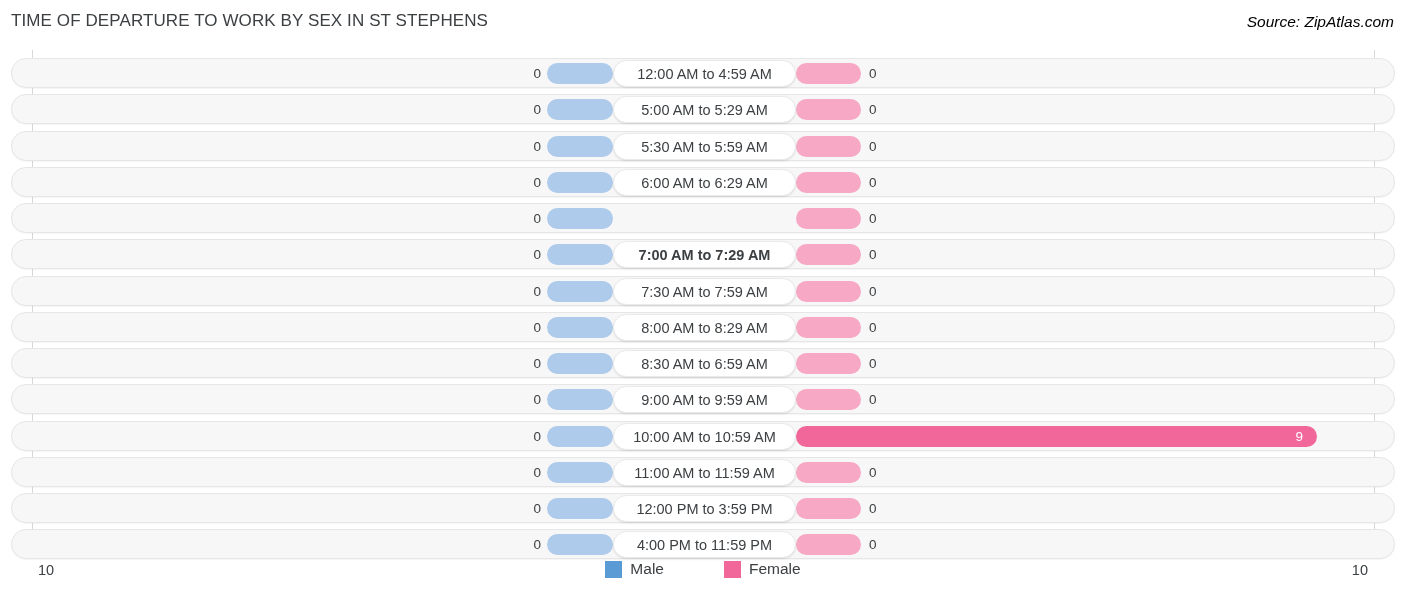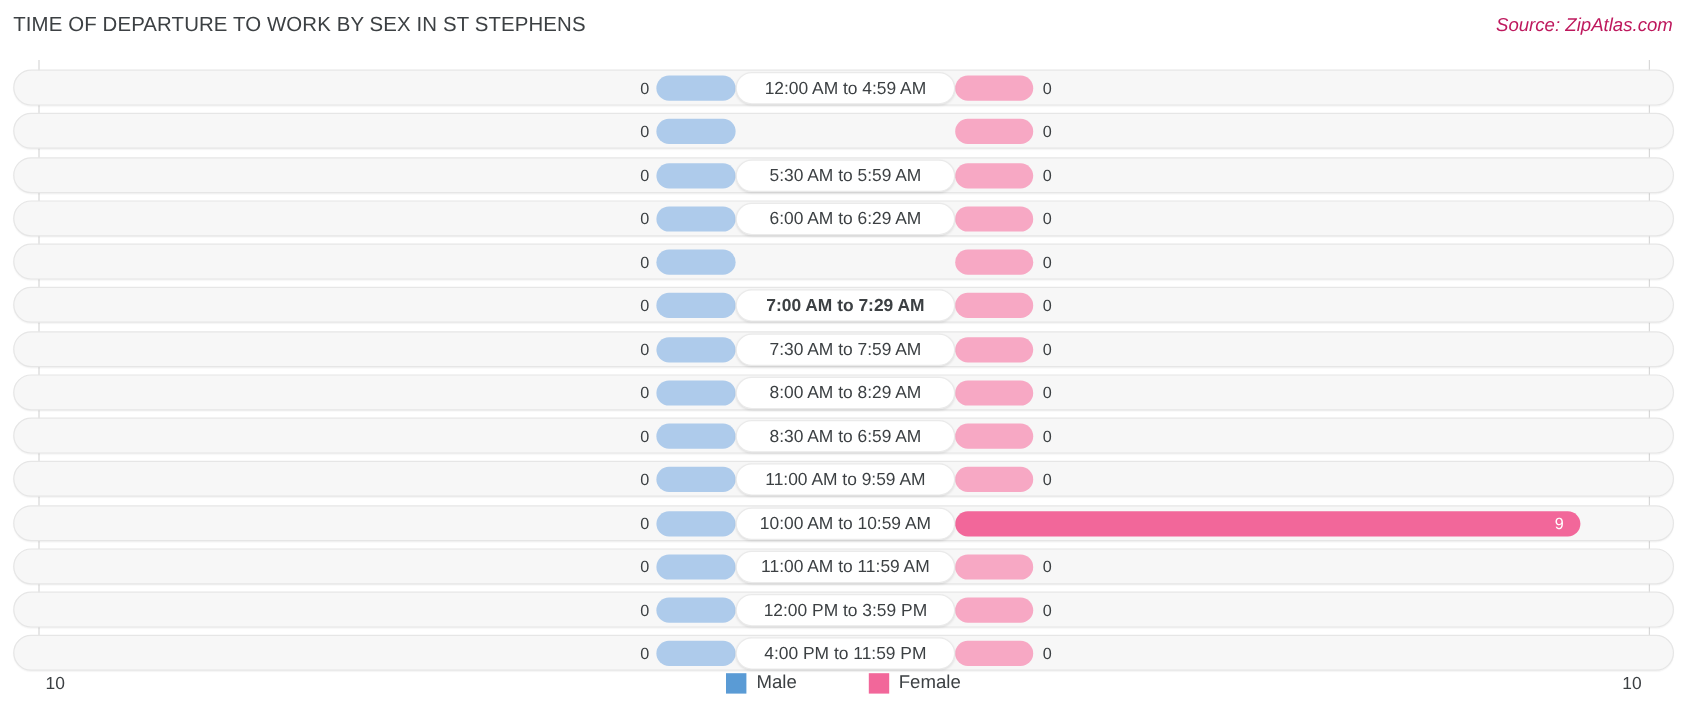--- a/index.html
+++ b/index.html
@@ -38,7 +38,7 @@
     top: 13px;
     font-size: 15.5px;
     font-style: italic;
-    color: #be185d;
+    color: #000000;
     white-space: nowrap;
   }
 

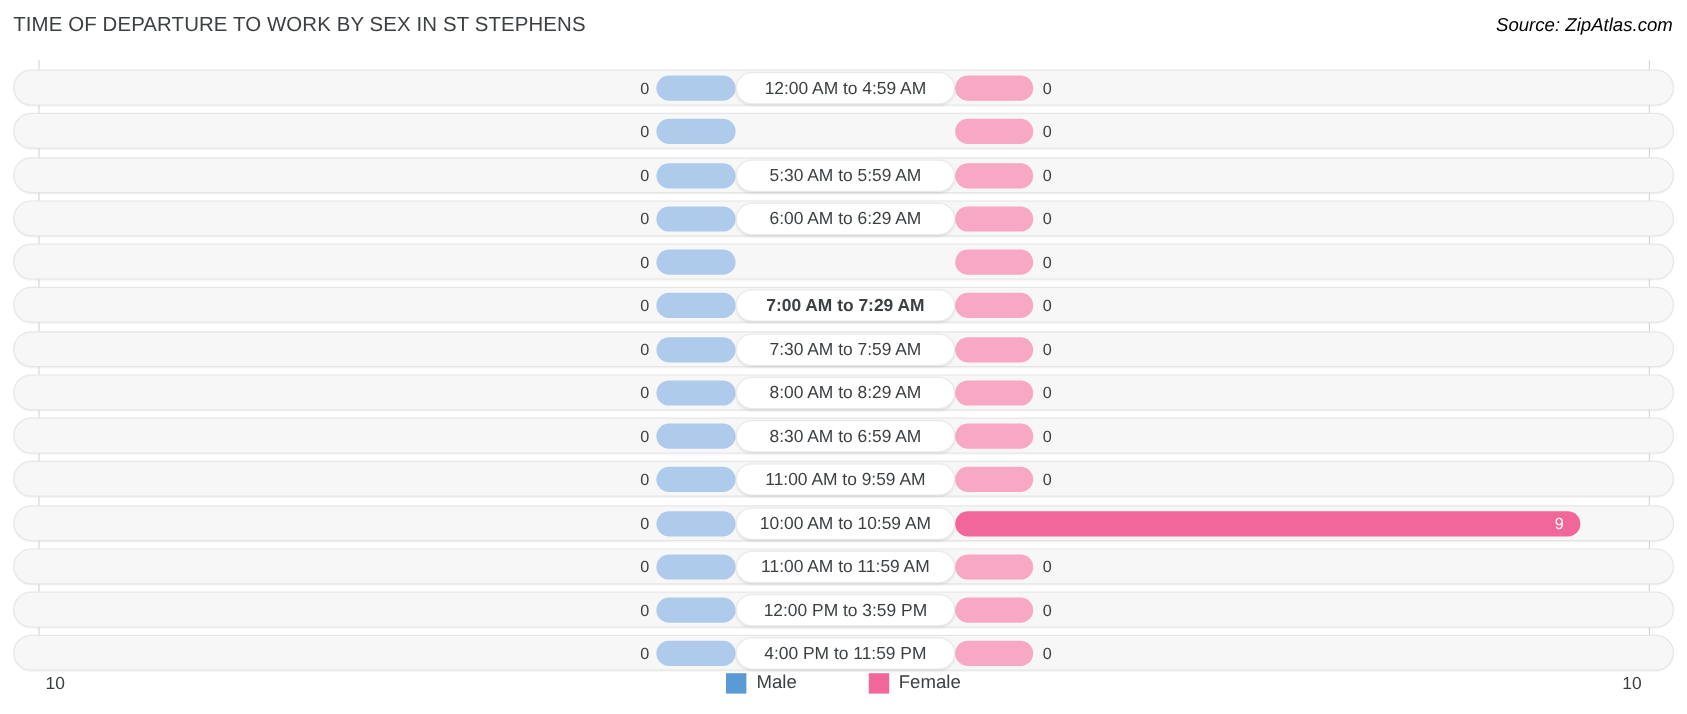--- a/index.html
+++ b/index.html
@@ -203,6 +203,7 @@
           <div class="bar-value male" style="left: 489px; width: 40px;">0</div>
           <div class="bar bar-female" style="left: 784px; width: 65px;"></div>
           <div class="bar-value female" style="left: 857px; width: 40px;">0</div>
+          <div class="pill" style="left: 601px; width: 183px;">5:00 AM to 5:29 AM</div>
         </div>
       </div>
       <div class="row" style="top: 80.5px;">

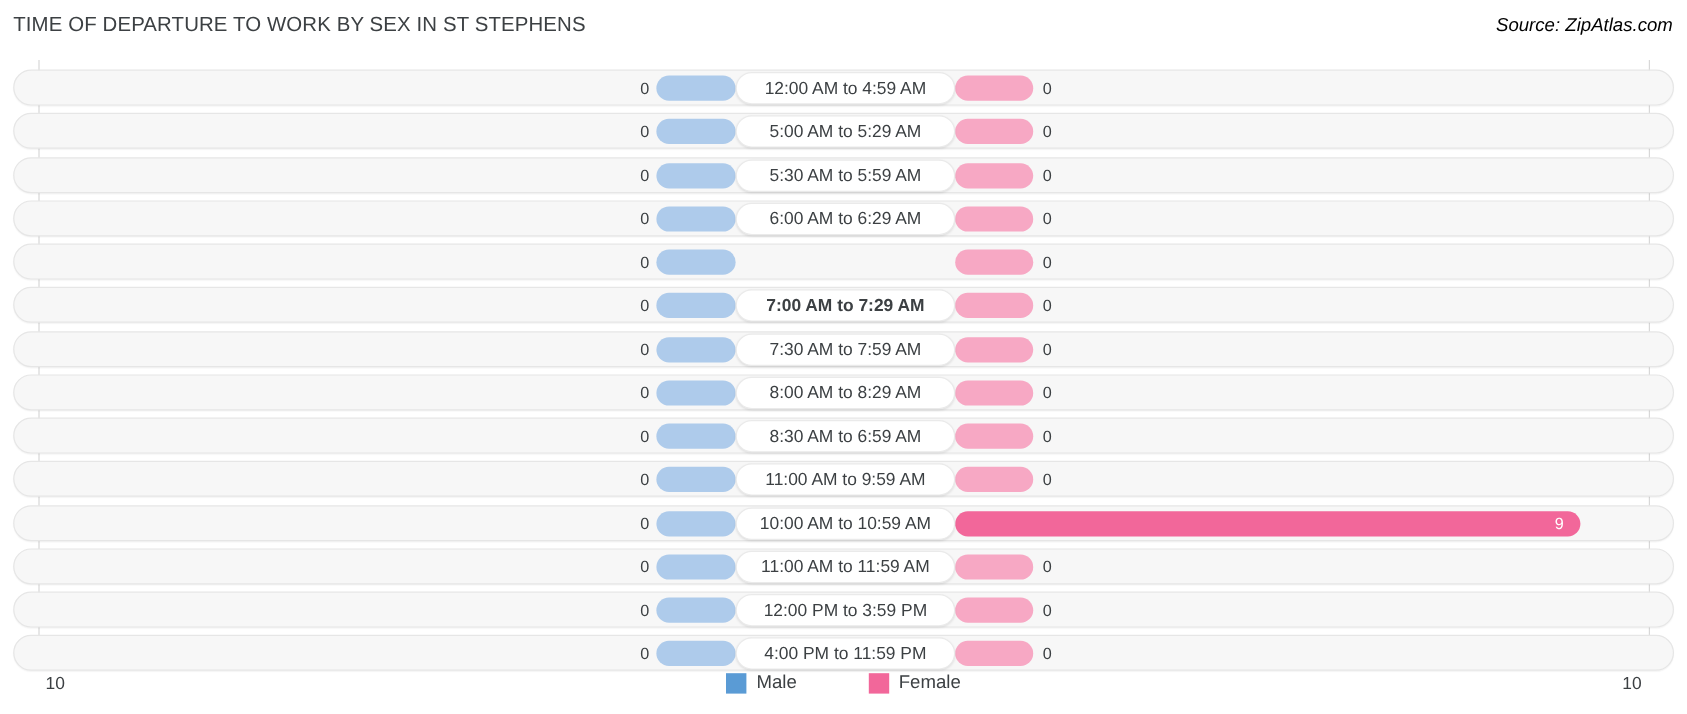--- a/index.html
+++ b/index.html
@@ -274,7 +274,7 @@
           <div class="bar-value male" style="left: 489px; width: 40px;">0</div>
           <div class="bar bar-female" style="left: 784px; width: 65px;"></div>
           <div class="bar-value female" style="left: 857px; width: 40px;">0</div>
-          <div class="pill" style="left: 601px; width: 183px;">11:00 AM to 9:59 AM</div>
+          <div class="pill" style="left: 601px; width: 183px;">9:00 AM to 9:59 AM</div>
         </div>
       </div>
       <div class="row" style="top: 370.5px;">

